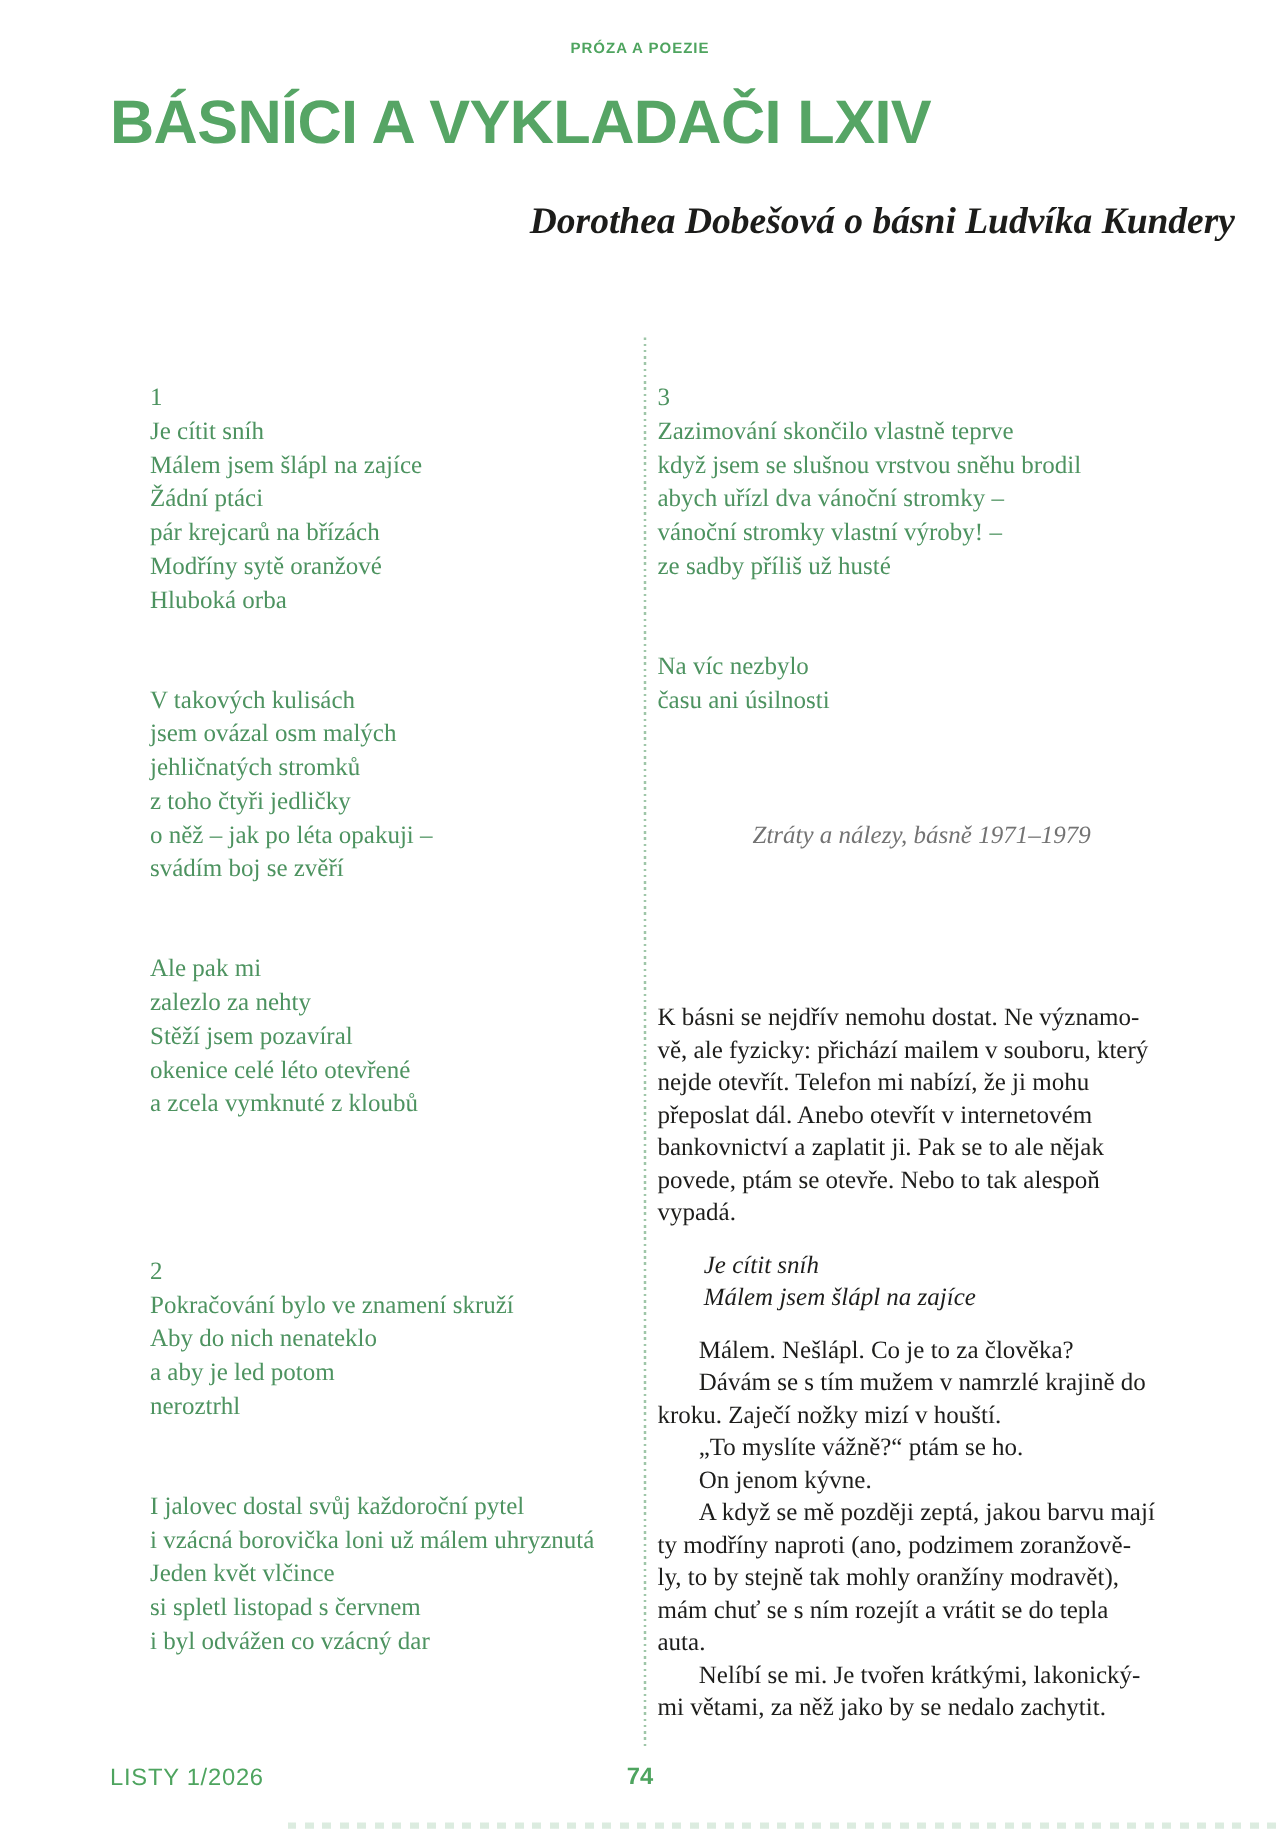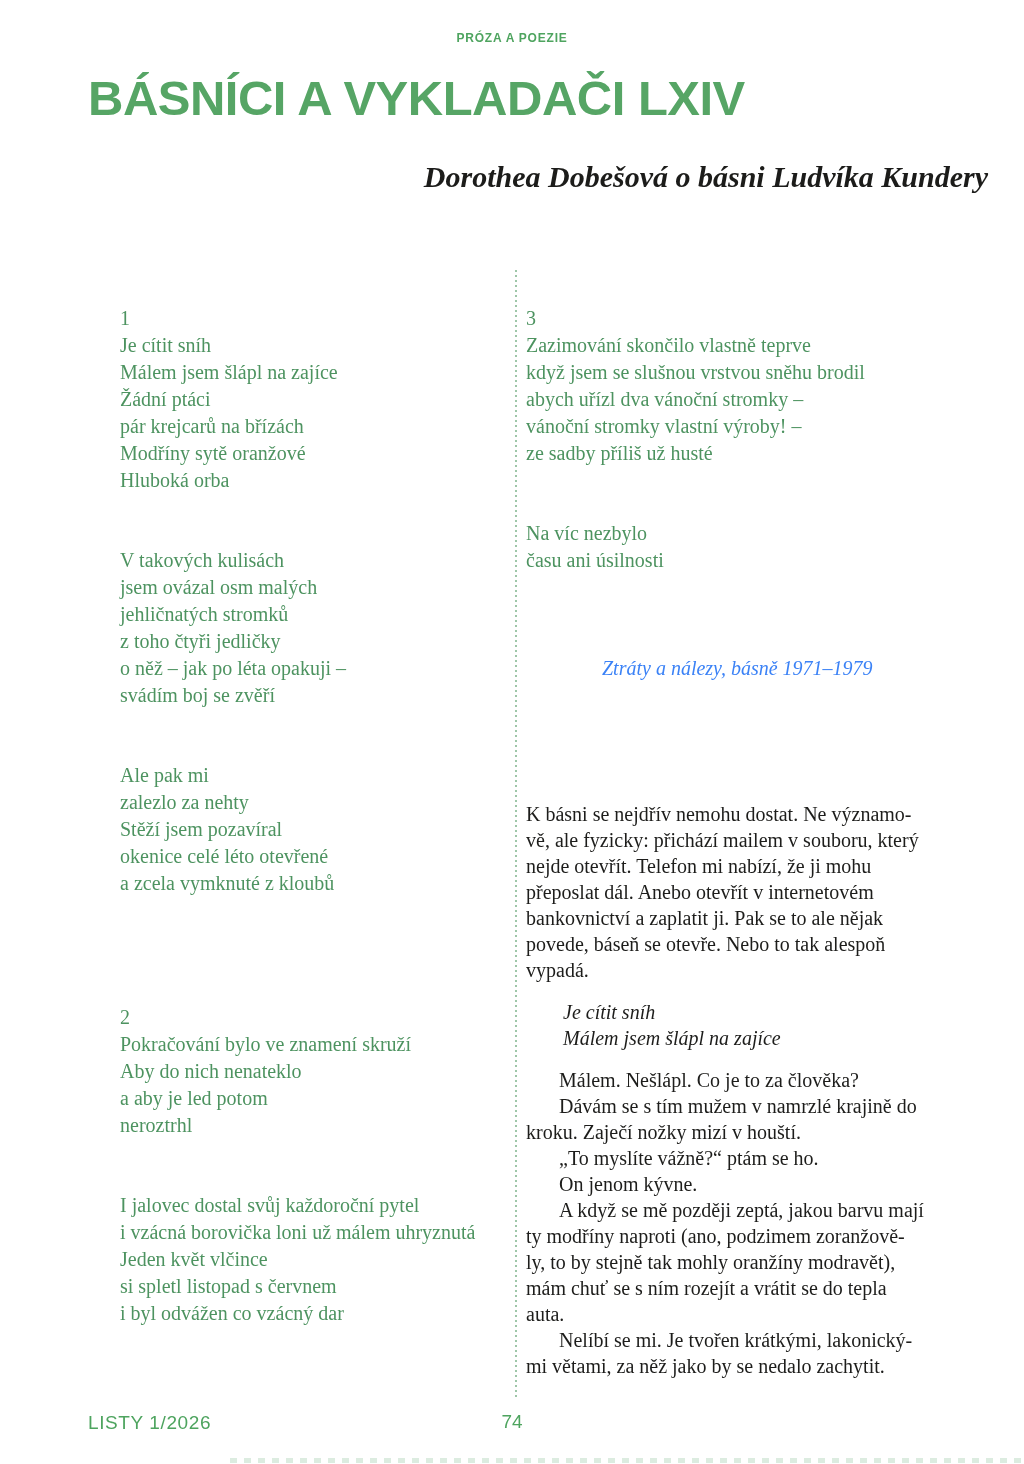--- a/index.html
+++ b/index.html
@@ -36,7 +36,7 @@
   .stanza { margin:0 0 26px 0; }
   .stanza.gap-xl { margin-top:54px; }
   .attribution {
-    color:#3b82f6; font-size:20px; line-height:27px;
+    color:#737373; font-size:20px; line-height:27px;
     font-style:italic; margin:28px 0 0 76px;
   }
   .prose {

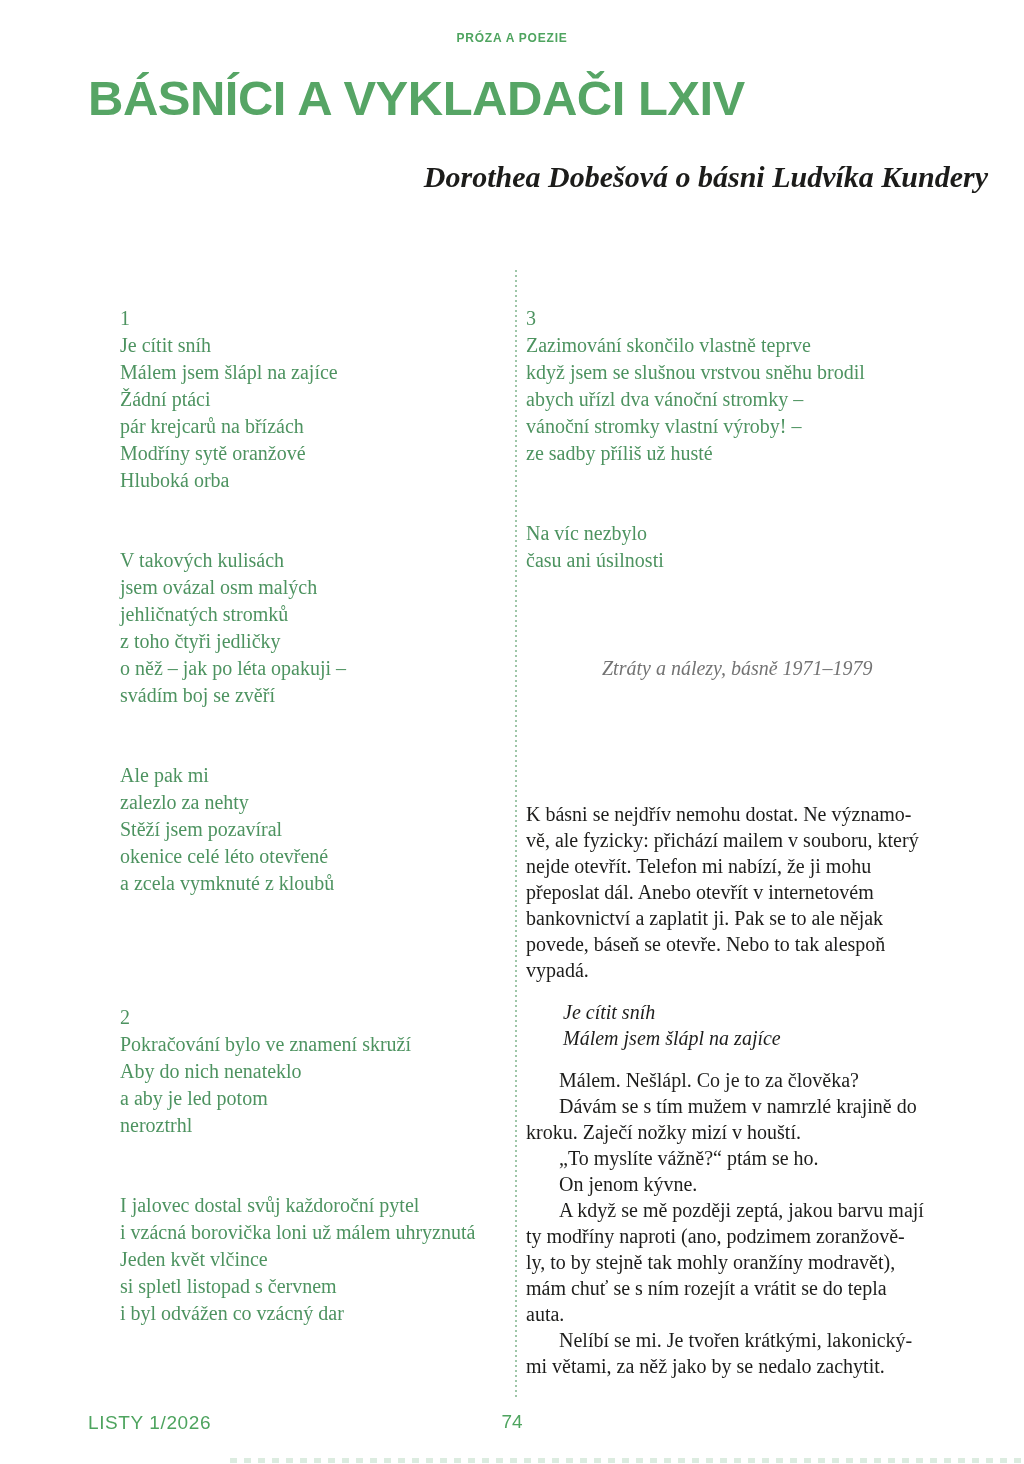--- a/index.html
+++ b/index.html
@@ -125,7 +125,7 @@
 nejde otevřít. Telefon mi nabízí, že ji mohu
 přeposlat dál. Anebo otevřít v internetovém
 bankovnictví a zaplatit ji. Pak se to ale nějak
-povede, báseň se otevře. Nebo to tak alespoň
+povede, ptám se otevře. Nebo to tak alespoň
 vypadá.</p>
       <p class="quote">Je cítit sníh
 Málem jsem šlápl na zajíce</p>

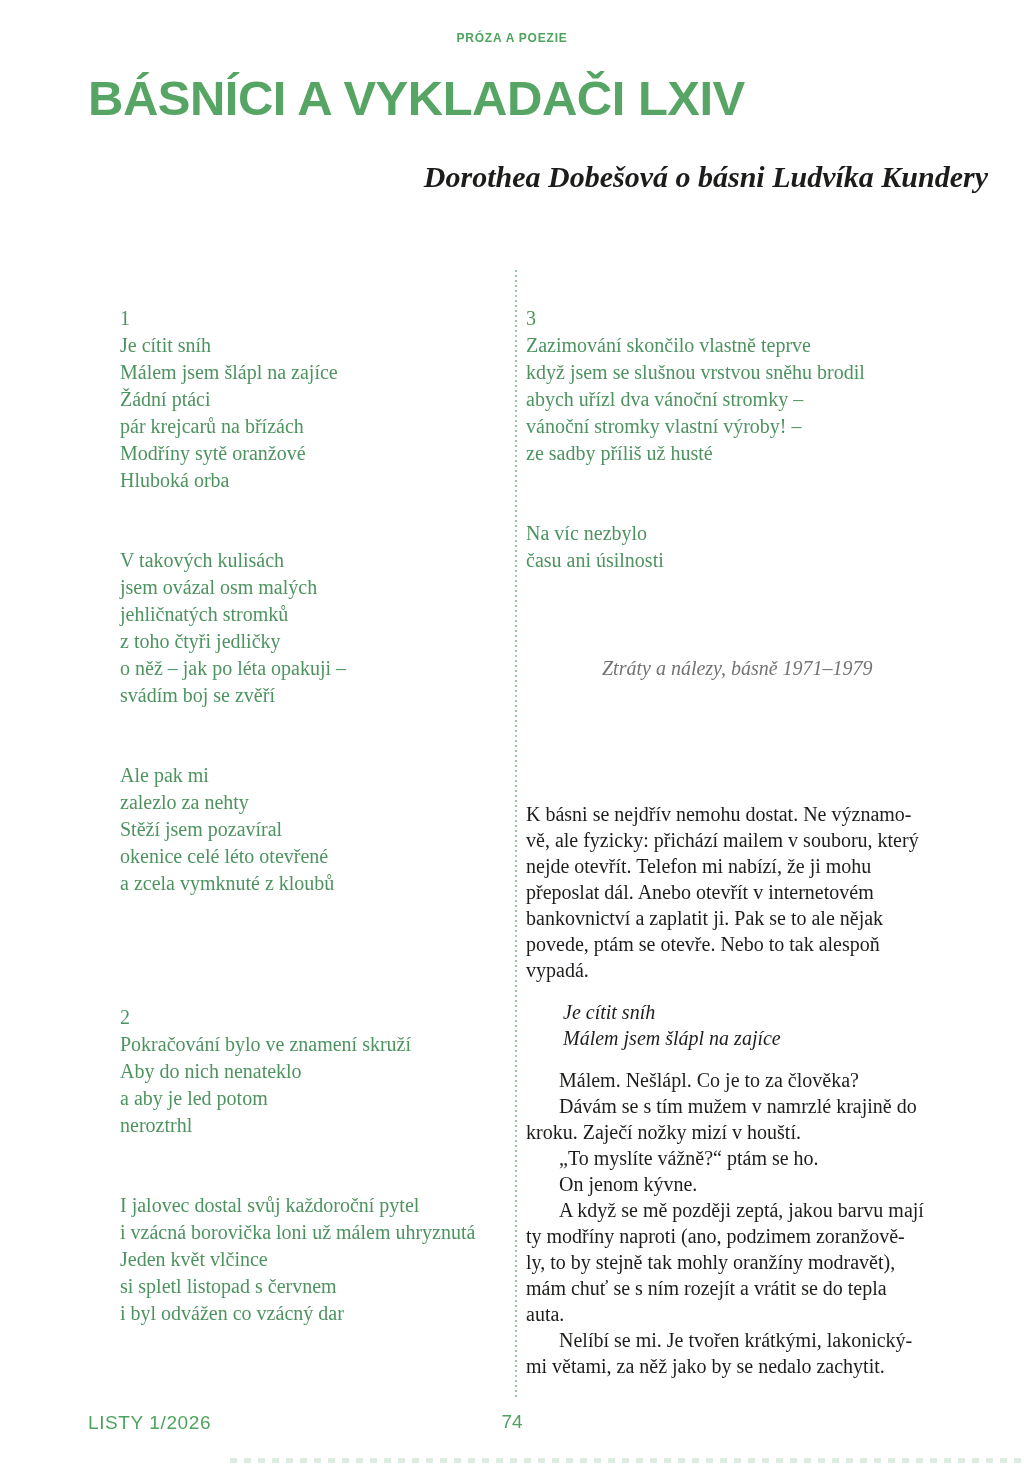--- a/index.html
+++ b/index.html
@@ -54,7 +54,7 @@
   }
   .footer-page {
     position:absolute; left:0; right:0; top:1411px; text-align:center;
-    font-family:"Liberation Sans", sans-serif; font-weight:normal;
+    font-family:"Liberation Sans", sans-serif; font-weight:bold;
     font-size:19px; color:#4ea45f;
   }
   .page-edge-artifact {

